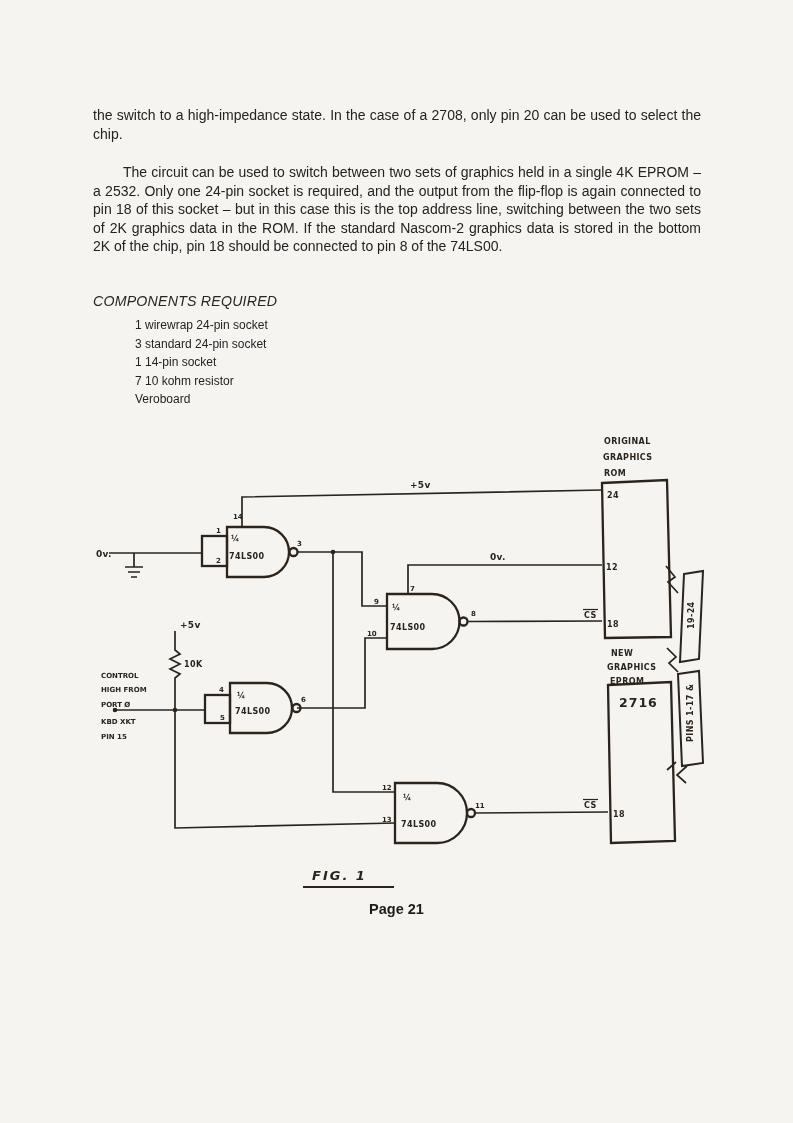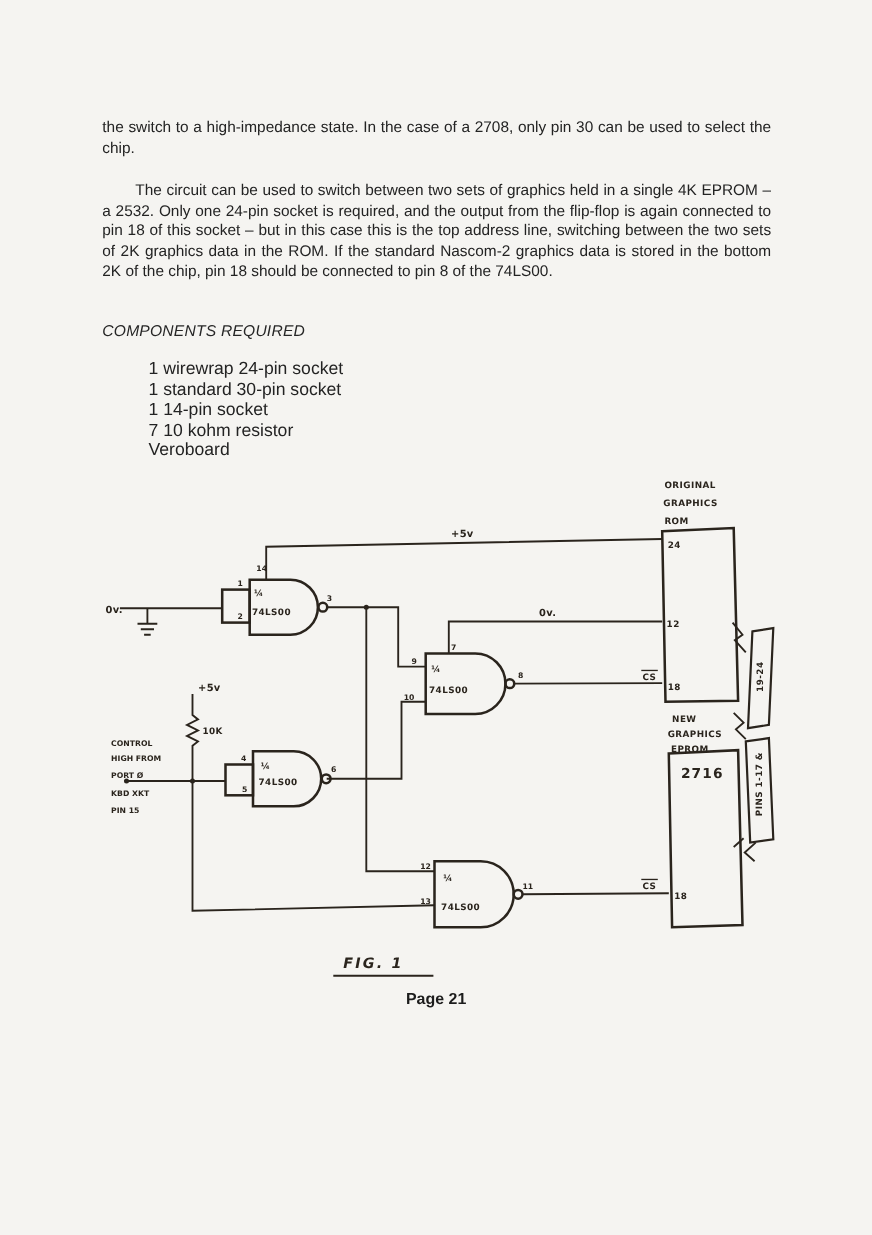--- a/index.html
+++ b/index.html
@@ -52,7 +52,7 @@
 
 <div class="page">
 
-  <p class="body-text" style="top:106px;margin:0">the switch to a high-impedance state. In the case of a 2708, only pin 30 can be used to select the chip.</p>
+  <p class="body-text" style="top:106px;margin:0">the switch to a high-impedance state. In the case of a 2708, only pin 20 can be used to select the chip.</p>
 
   <p class="body-text para2" style="top:163px;margin:0">The circuit can be used to switch between two sets of graphics held in a single 4K EPROM – a 2532. Only one 24-pin socket is required, and the output from the flip-flop is again connected to pin 18 of this socket – but in this case this is the top address line, switching between the two sets of 2K graphics data in the ROM. If the standard Nascom-2 graphics data is stored in the bottom 2K of the chip, pin 18 should be connected to pin 8 of the 74LS00.</p>
 

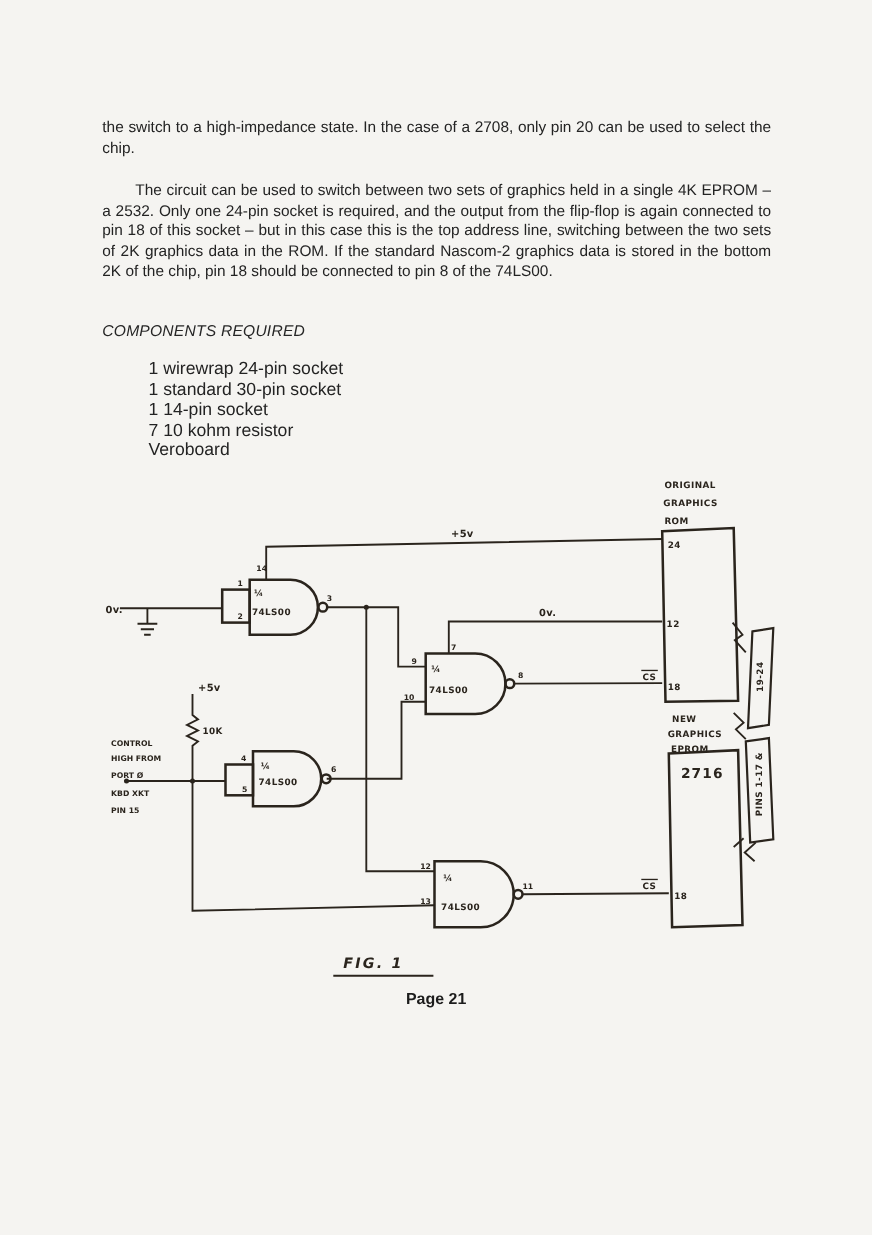--- a/index.html
+++ b/index.html
@@ -24,8 +24,8 @@
     font-size:14.2px;letter-spacing:.2px;color:#262626;font-style:italic;
   }
   .components{
-    position:absolute;left:135px;top:327px;
-    font-size:16px;line-height:18.5px;color:#232323;
+    position:absolute;left:135px;top:316px;
+    font-size:12px;line-height:18.5px;color:#232323;
   }
   .page-number{
     position:absolute;left:0;top:901px;width:793px;

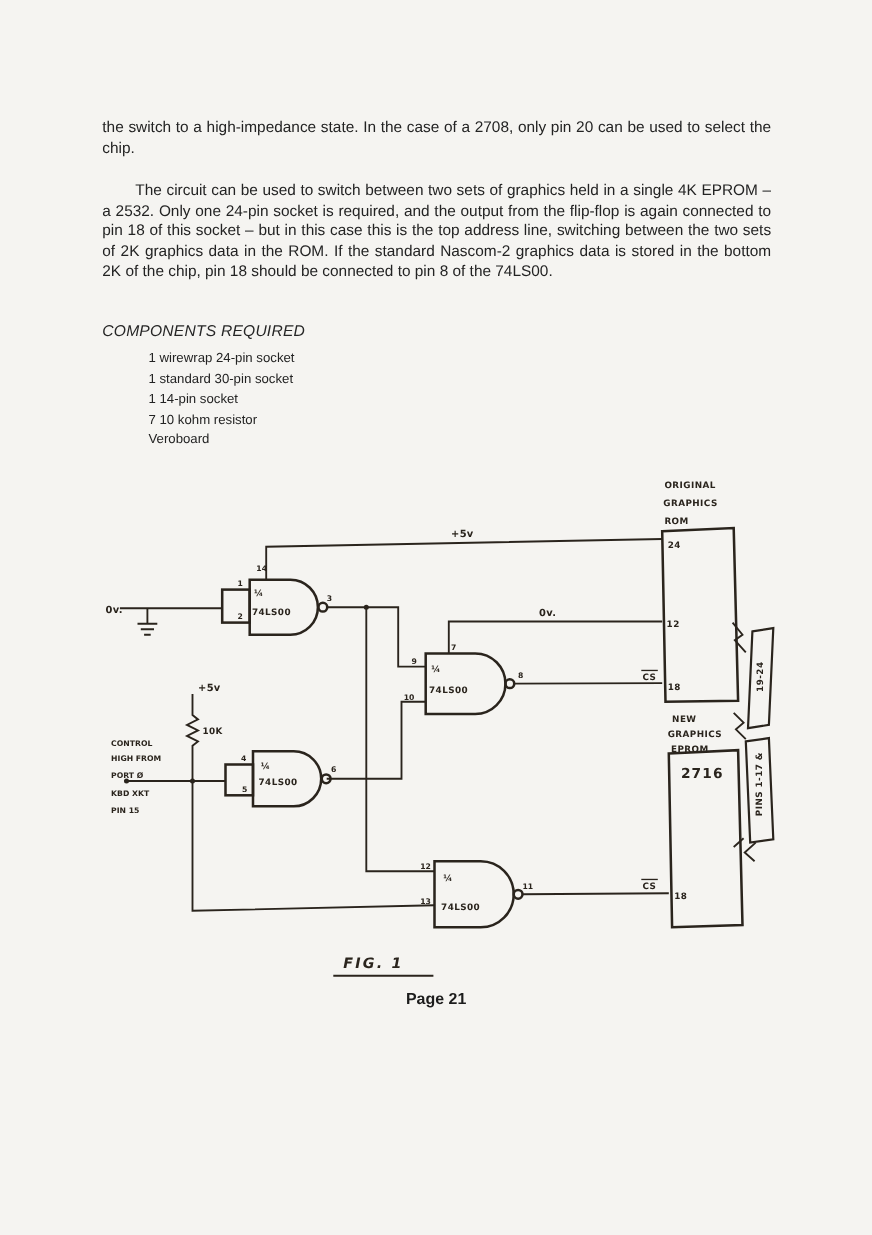--- a/index.html
+++ b/index.html
@@ -60,7 +60,7 @@
 
   <div class="components">
     <div>1 wirewrap 24-pin socket</div>
-    <div>1 standard 30-pin socket</div>
+    <div>3 standard 24-pin socket</div>
     <div>1 14-pin socket</div>
     <div>7 10 kohm resistor</div>
     <div>Veroboard</div>

